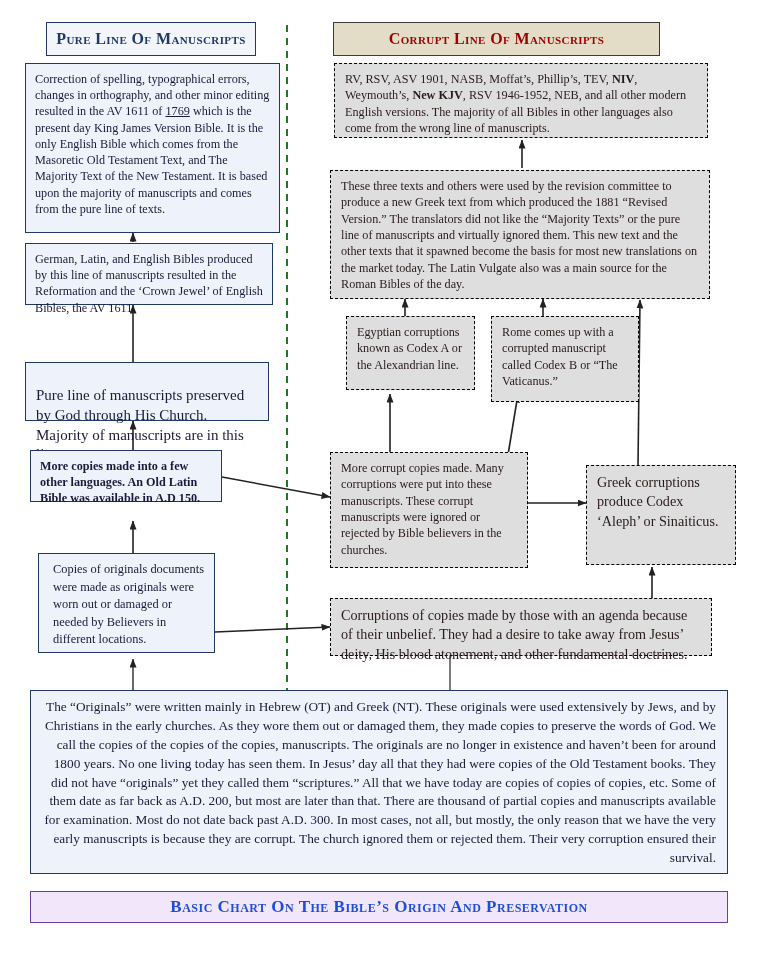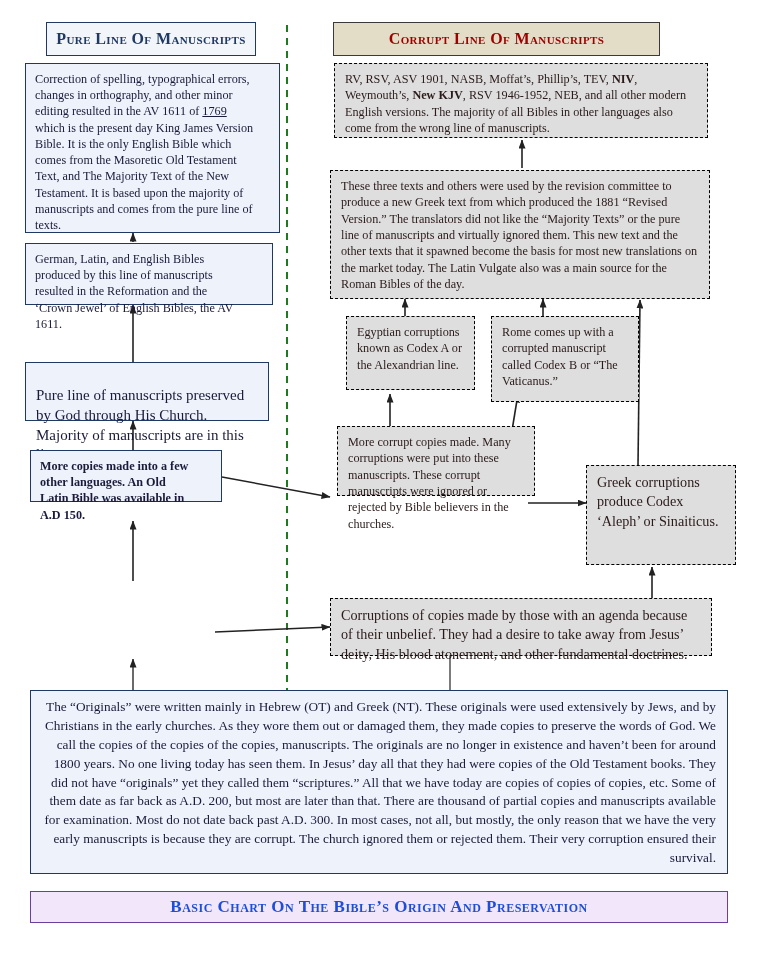--- a/index.html
+++ b/index.html
@@ -67,7 +67,7 @@
     background: #eef2fa;
     border: 1px solid #1f3864;
     color: #1a1a3a;
-    padding: 7px 25px 6px 9px;
+    padding: 7px 9px 6px 9px;
     font-size: 12.2px;
     line-height: 1.33;
   }

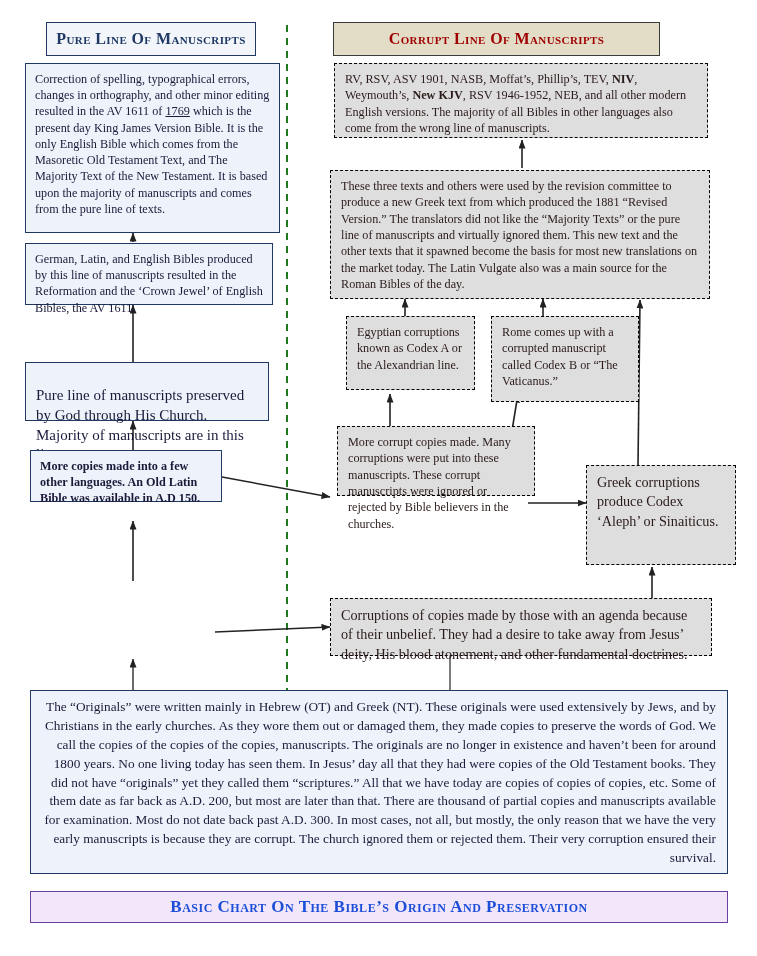--- a/index.html
+++ b/index.html
@@ -183,7 +183,7 @@
 
   <div class="node box-corrupt" style="left:491px; top:316px; width:148px; height:86px;">Rome comes up with a corrupted manuscript called Codex B or “The Vaticanus.”</div>
 
-  <div class="node box-corrupt" style="left:330px; top:426px; width:198px; height:70px;margin-left:7px;">More corrupt copies made. Many corruptions were put into these manuscripts. These corrupt manuscripts were ignored or rejected by Bible believers in the churches.</div>
+  <div class="node box-corrupt" style="left:330px; top:452px; width:198px; height:116px;">More corrupt copies made. Many corruptions were put into these manuscripts. These corrupt manuscripts were ignored or rejected by Bible believers in the churches.</div>
 
   <div class="node box-corrupt big" style="left:586px; top:465px; width:150px; height:100px;">Greek corruptions produce Codex ‘Aleph’ or Sinaiticus.</div>
 

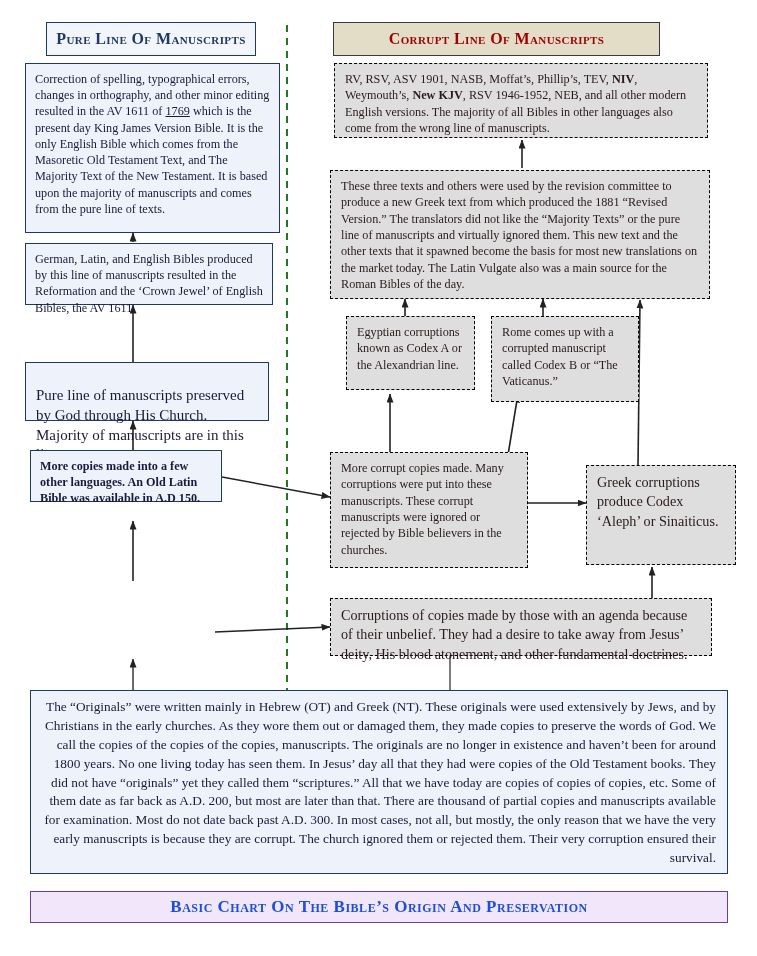--- a/index.html
+++ b/index.html
@@ -172,6 +172,7 @@
 
   <div class="node box-pure" style="left:30px; top:450px; width:192px; height:52px;font-weight:bold;">More copies made into a few other languages. An Old Latin Bible was available in A.D 150.</div>
 
+  <div class="node box-pure indent" style="left:38px; top:553px; width:177px; height:100px;">Copies of originals documents were made as originals were worn out or damaged or needed by Believers in different locations.</div>
 
   <div class="node box-corrupt" style="left:334px; top:63px; width:374px; height:75px;">
     <span>RV, RSV,  ASV 1901, NASB,  Moffat’s, Phillip’s,   TEV, </span><b class="em-bold">NIV</b><span>, Weymouth’s, </span><b class="em-bold">New KJV</b><span>, RSV 1946-1952, NEB,  and all other modern English versions.  The majority of all Bibles in other languages also come from the wrong line of manuscripts.</span>

